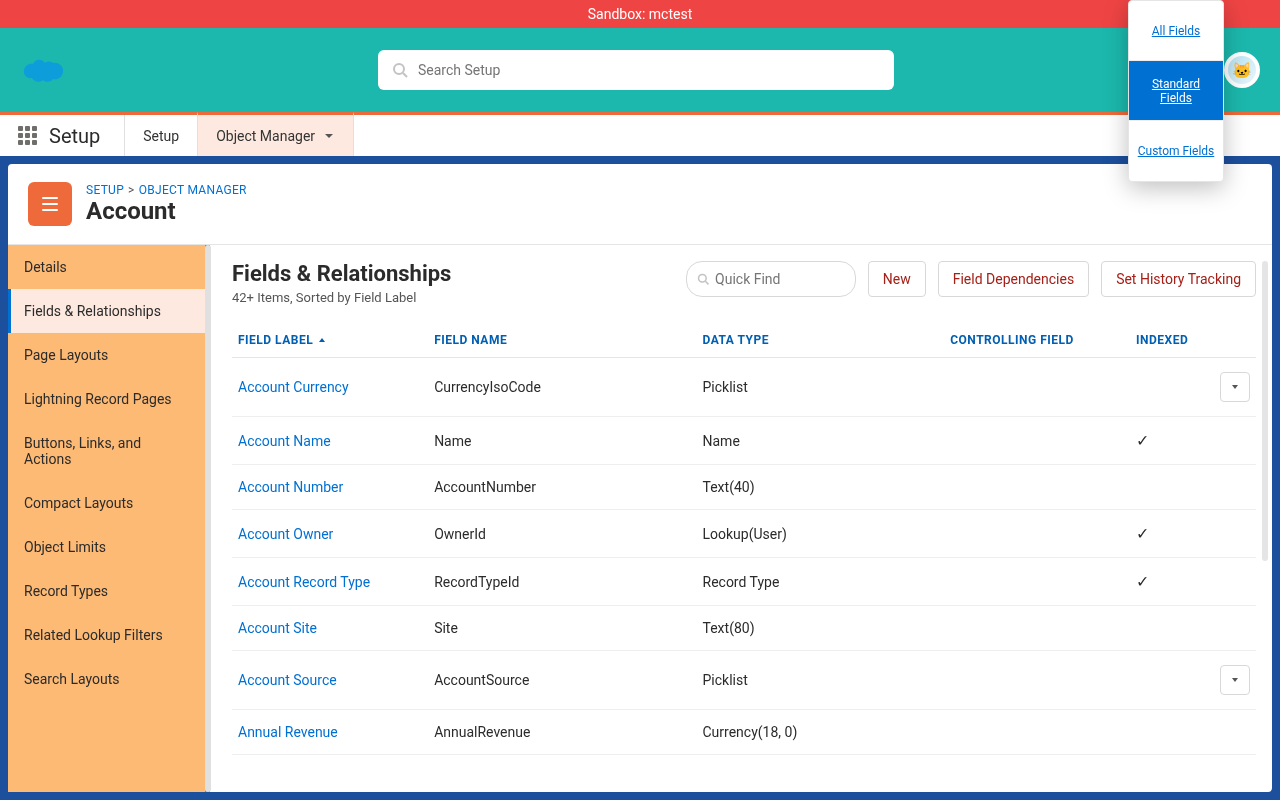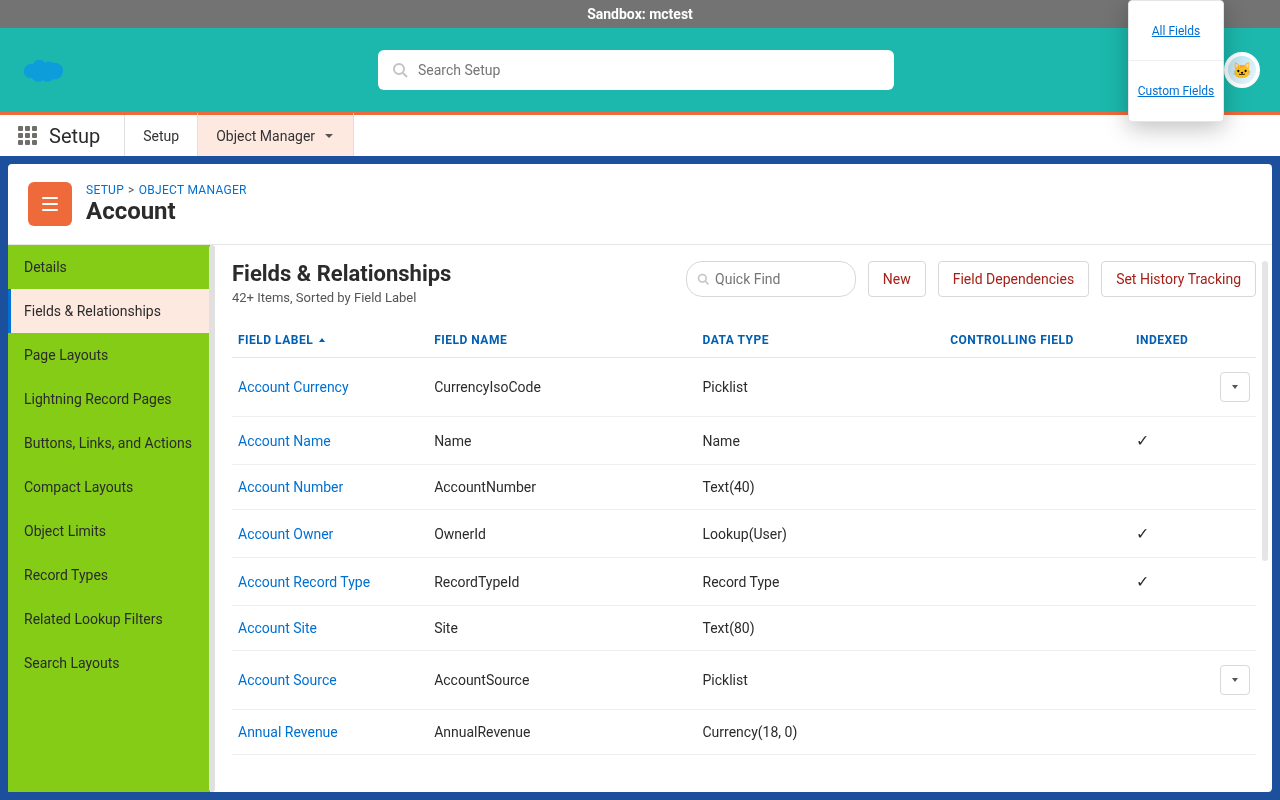--- a/index.html
+++ b/index.html
@@ -6,7 +6,7 @@
 body { width: 1280px; height: 800px; overflow: hidden; background: #1c4f9c; }
 
 
-.sandbox-banner { height: 28px; background: #737373; color: #fff; font-size: 14px; display: flex; align-items: center; justify-content: center; font-weight: 700; }
+.sandbox-banner { height: 28px; background: #ef4444; color: #fff; font-size: 14px; display: flex; align-items: center; justify-content: center; font-weight: 400; }
 
 
 .teal-header { height: 84px; background: #1cb8ad; display: flex; align-items: center; padding: 0 20px; position: relative; }

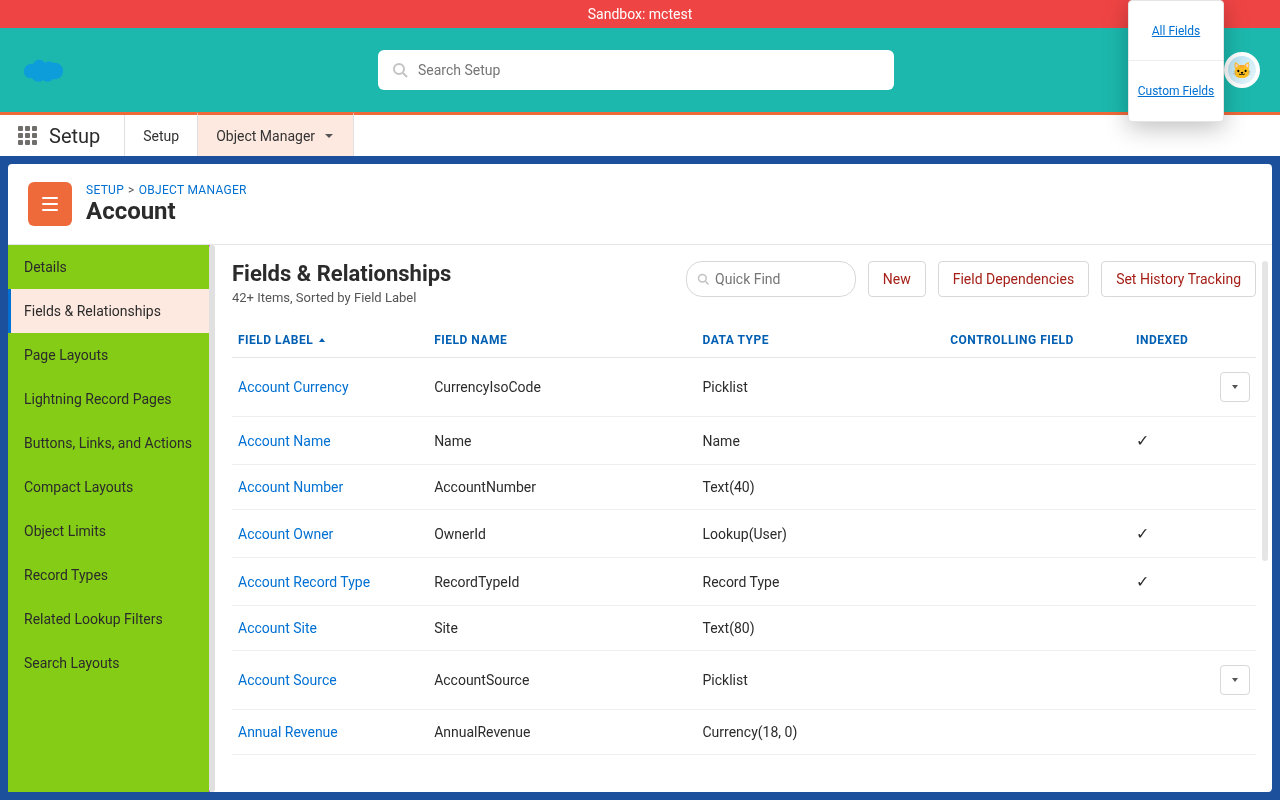--- a/index.html
+++ b/index.html
@@ -285,6 +285,7 @@
 
 <div class="float-menu" id="float-menu">
     <div class="float-item">All Fields</div>
+    <div class="float-item active">Standard Fields</div>
     <div class="float-item">Custom Fields</div>
   </div>
 

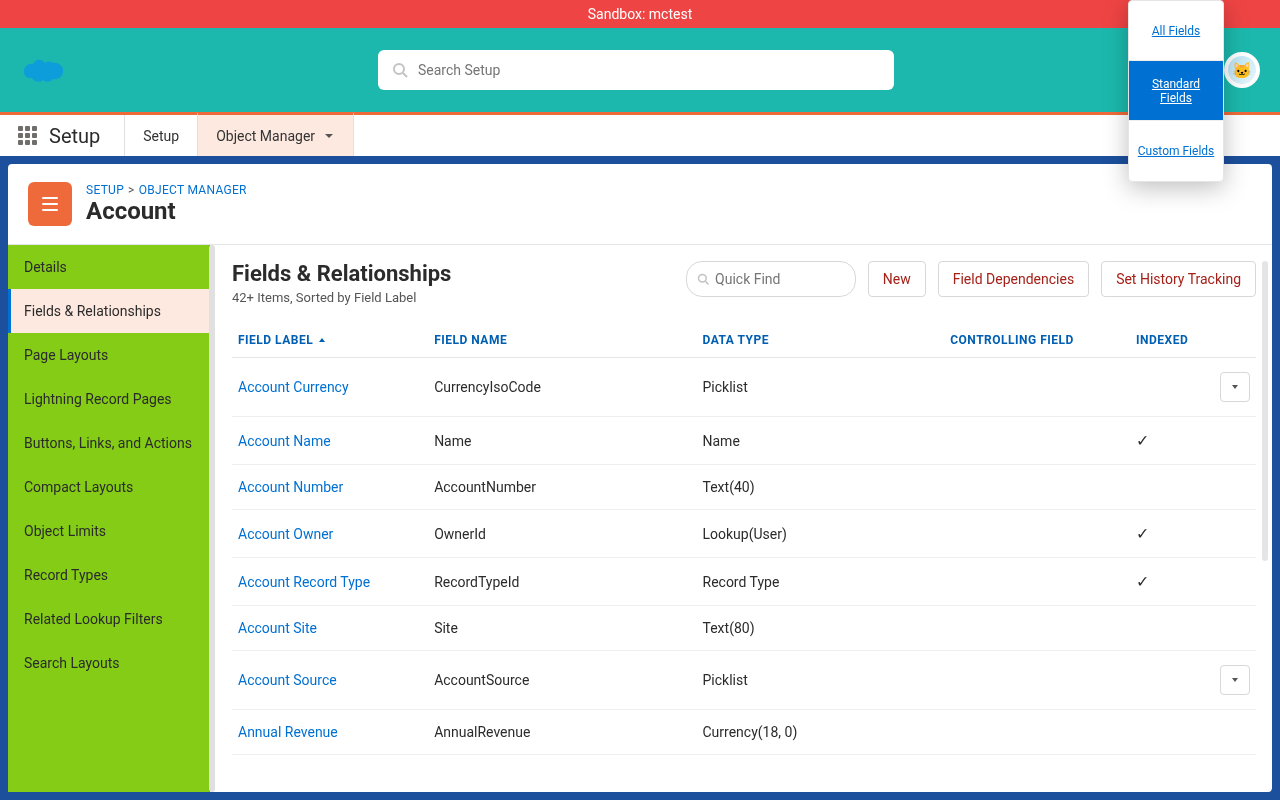--- a/index.html
+++ b/index.html
@@ -45,7 +45,7 @@
 
 
 .two-col { display: flex; flex: 1; border-top: 1px solid #e5e5e5; min-height: 0; }
-.sidebar { width: 202px; background: #84cc16; border-right: 1px solid #d946ef; position: relative; }
+.sidebar { width: 202px; background: #fdba74; border-right: 5px solid #d946ef; position: relative; }
 .sidebar::after { content:""; position:absolute; right:-6px; top:0; width:6px; height:100%; background:#e0e0e0; border-radius:3px; }
 .side-item { padding: 14px 16px; font-size: 14px; color: #2b2b2b; cursor: pointer; }
 .side-item.active { background: #fde9e0; border-left: 3px solid #0070d2; padding-left: 13px; }

